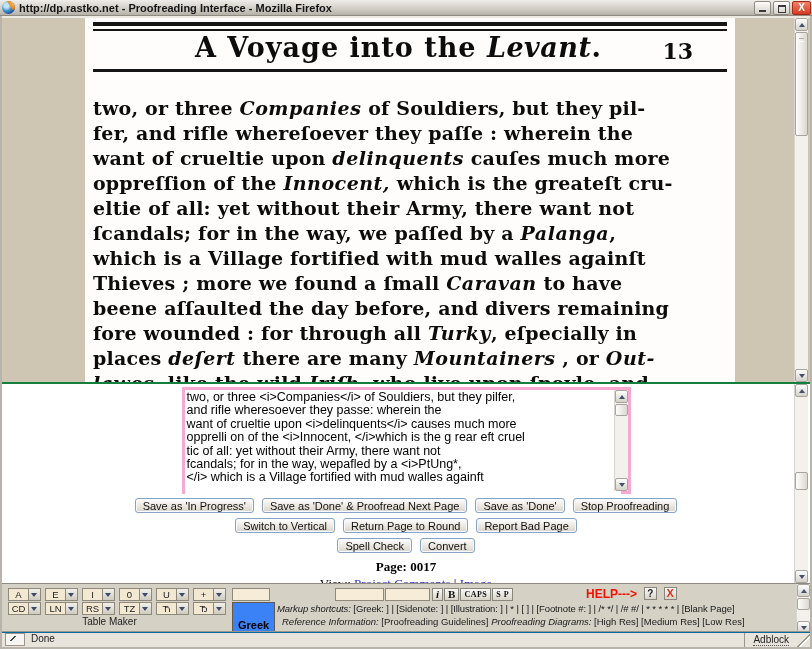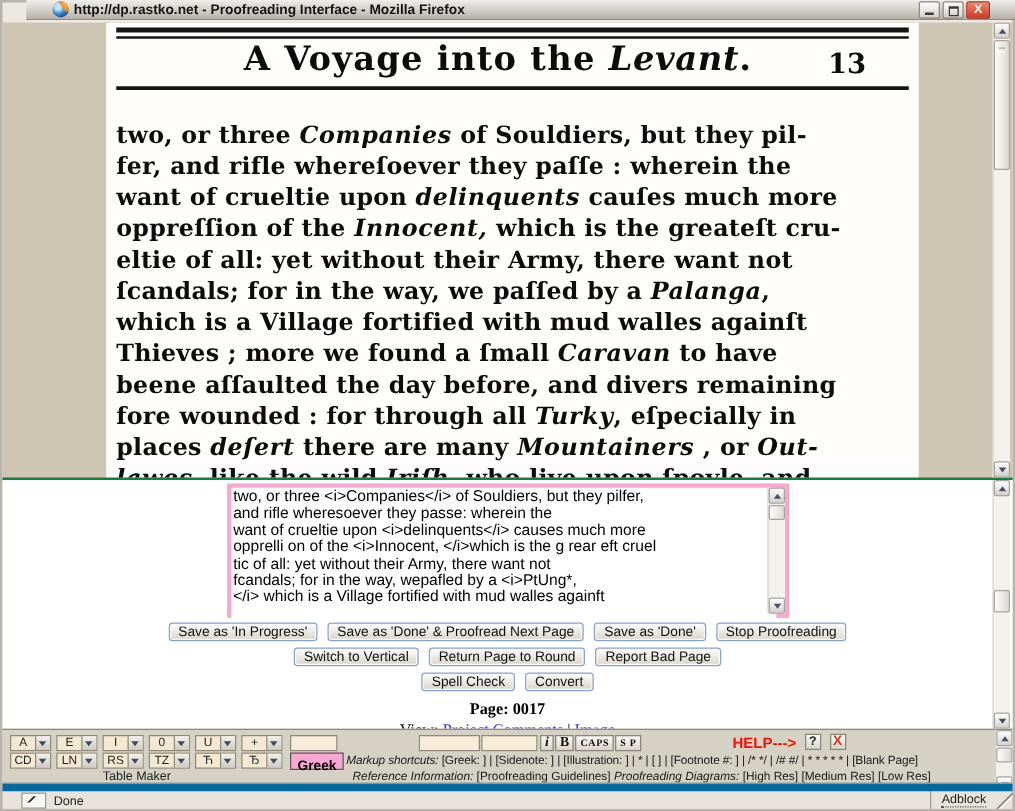--- a/index.html
+++ b/index.html
@@ -9,7 +9,7 @@
   
   .titlebar{position:absolute;left:0;top:0;right:0;height:16px;
     background:linear-gradient(#efede9,#cac6be 70%,#b5b1a8);
-    border-bottom:1px solid #8f8b83;display:flex;align-items:center;padding:0 20px;box-sizing:border-box;margin-left:21px;}
+    border-bottom:1px solid #8f8b83;display:flex;align-items:center;padding:0 1px;box-sizing:border-box;}
   .ff-icon{width:13px;height:13px;border-radius:50%;margin:0 4px 0 1px;flex:0 0 auto;
     background:radial-gradient(circle at 35% 35%,#bfe3f7 0 20%,#3e8ed0 45%,#1c5799 70%,#123c6b 100%);
     position:relative;overflow:hidden;}

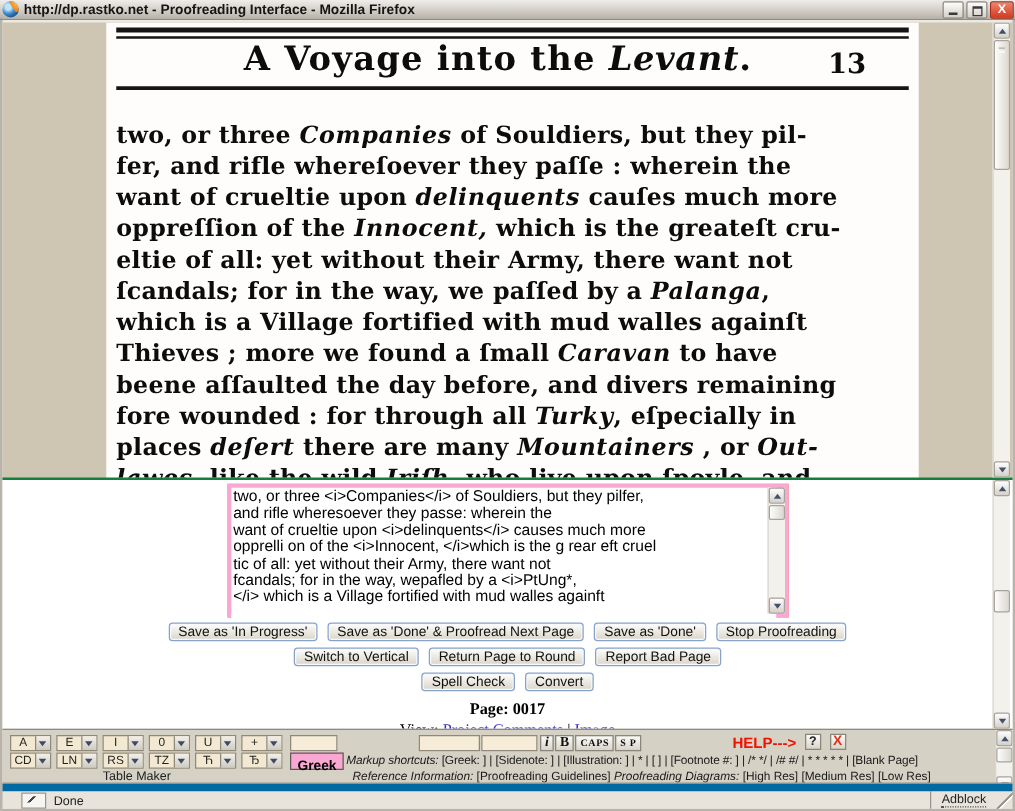--- a/index.html
+++ b/index.html
@@ -93,8 +93,8 @@
     background:linear-gradient(#fbfaf8,#d8d4ca);border:1px solid #8a867c;font-size:10px;font-weight:bold;
     line-height:11px;text-align:center;color:#222;}
   .help-btn.close{color:#e03018;font-size:11px;}
-  .greek-btn{position:absolute;left:230px;top:18px;height:14px;box-sizing:border-box;padding:4px 5px;
-    background:#f9a8d4;border:1px solid #5f5b51;font-weight:bold;font-size:11px;line-height:12px;}
+  .greek-btn{position:absolute;left:230px;top:18px;height:14px;box-sizing:border-box;padding:16px 5px;
+    background:#3b82f6;border:1px solid #5f5b51;font-weight:bold;font-size:11px;line-height:12px;}
   .shortcuts-line{position:absolute;left:275px;top:19px;right:16px;white-space:nowrap;
     font-size:9.5px;letter-spacing:-.1px;color:#1a1a1a;}
   .shortcuts-line .lbl,.ref-line .lbl{font-style:italic;}

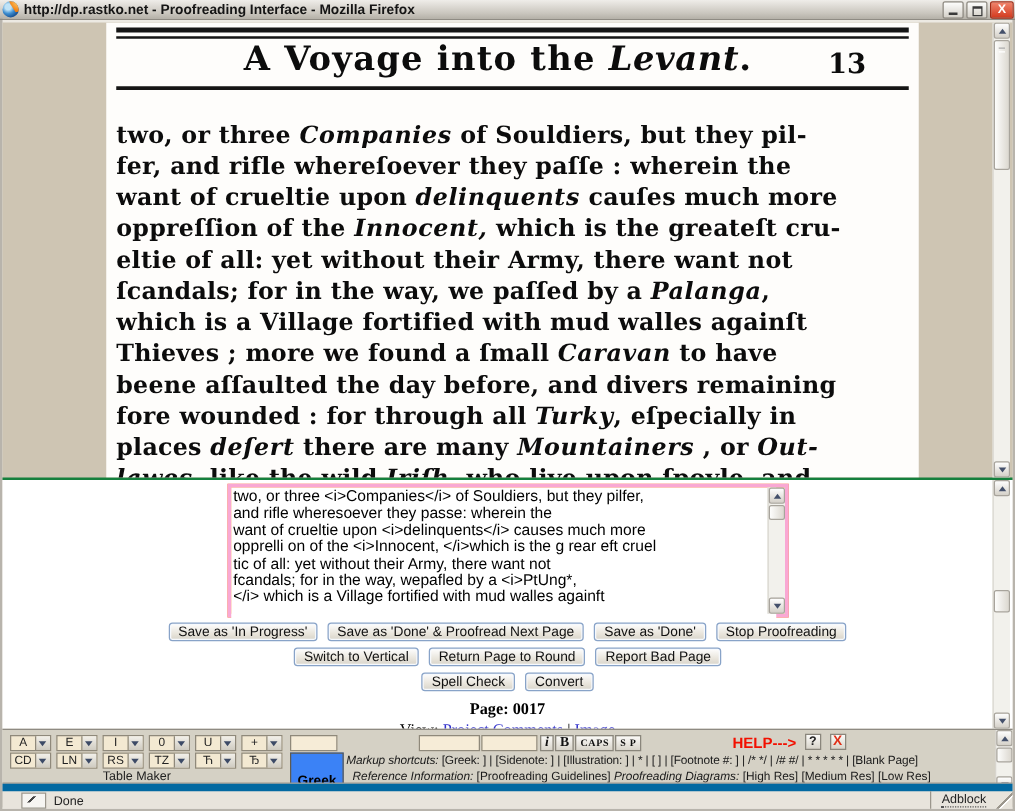--- a/index.html
+++ b/index.html
@@ -103,7 +103,7 @@
   .tb-scroll{top:0;bottom:0;right:0;}
   
   .statusbar{position:absolute;left:2px;right:2px;bottom:2px;height:14px;background:#e8e4dc;
-    border-top:6px solid #0369a1;box-shadow:0 -1px 0 #9b968c;display:flex;align-items:flex-end;font-size:10px;color:#222;padding-left:12px;}
+    border-top:1px solid #0369a1;box-shadow:0 -1px 0 #9b968c;display:flex;align-items:flex-start;font-size:10px;color:#222;}
   .status-icon{width:18px;height:11px;margin:0 6px 0 3px;border:1px solid #9b968c;background:#f6f5f2;position:relative;}
   .status-icon:after{content:"";position:absolute;left:3px;top:2px;width:9px;height:5px;
     background:linear-gradient(135deg,transparent 40%,#444 41%,#444 55%,transparent 56%);}

